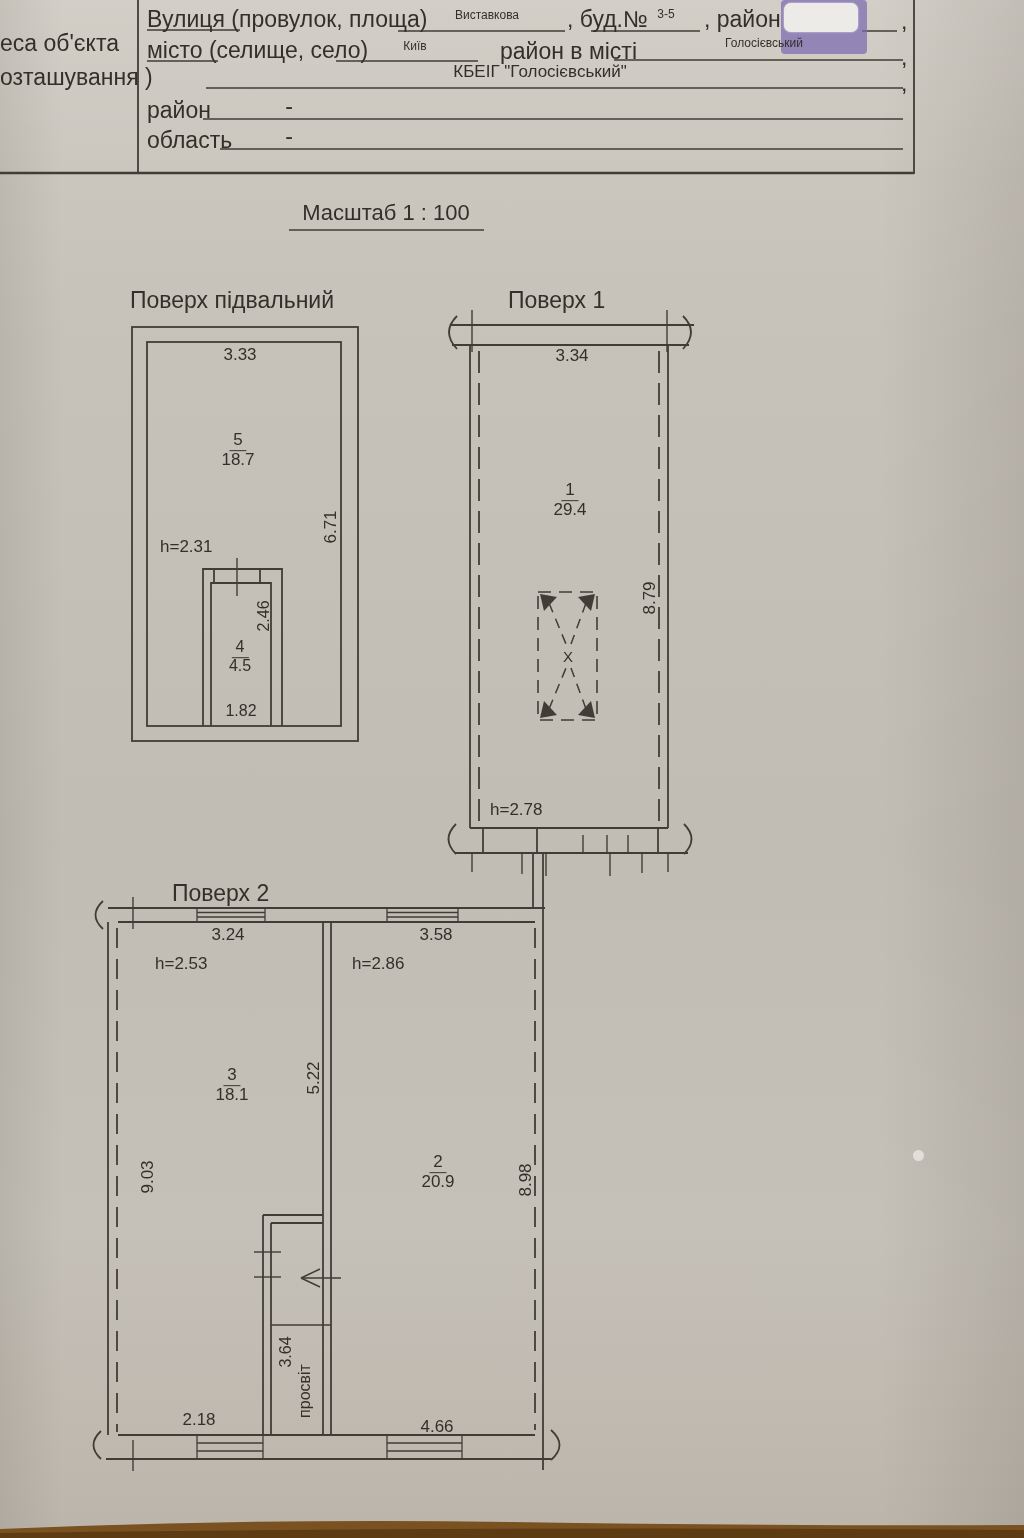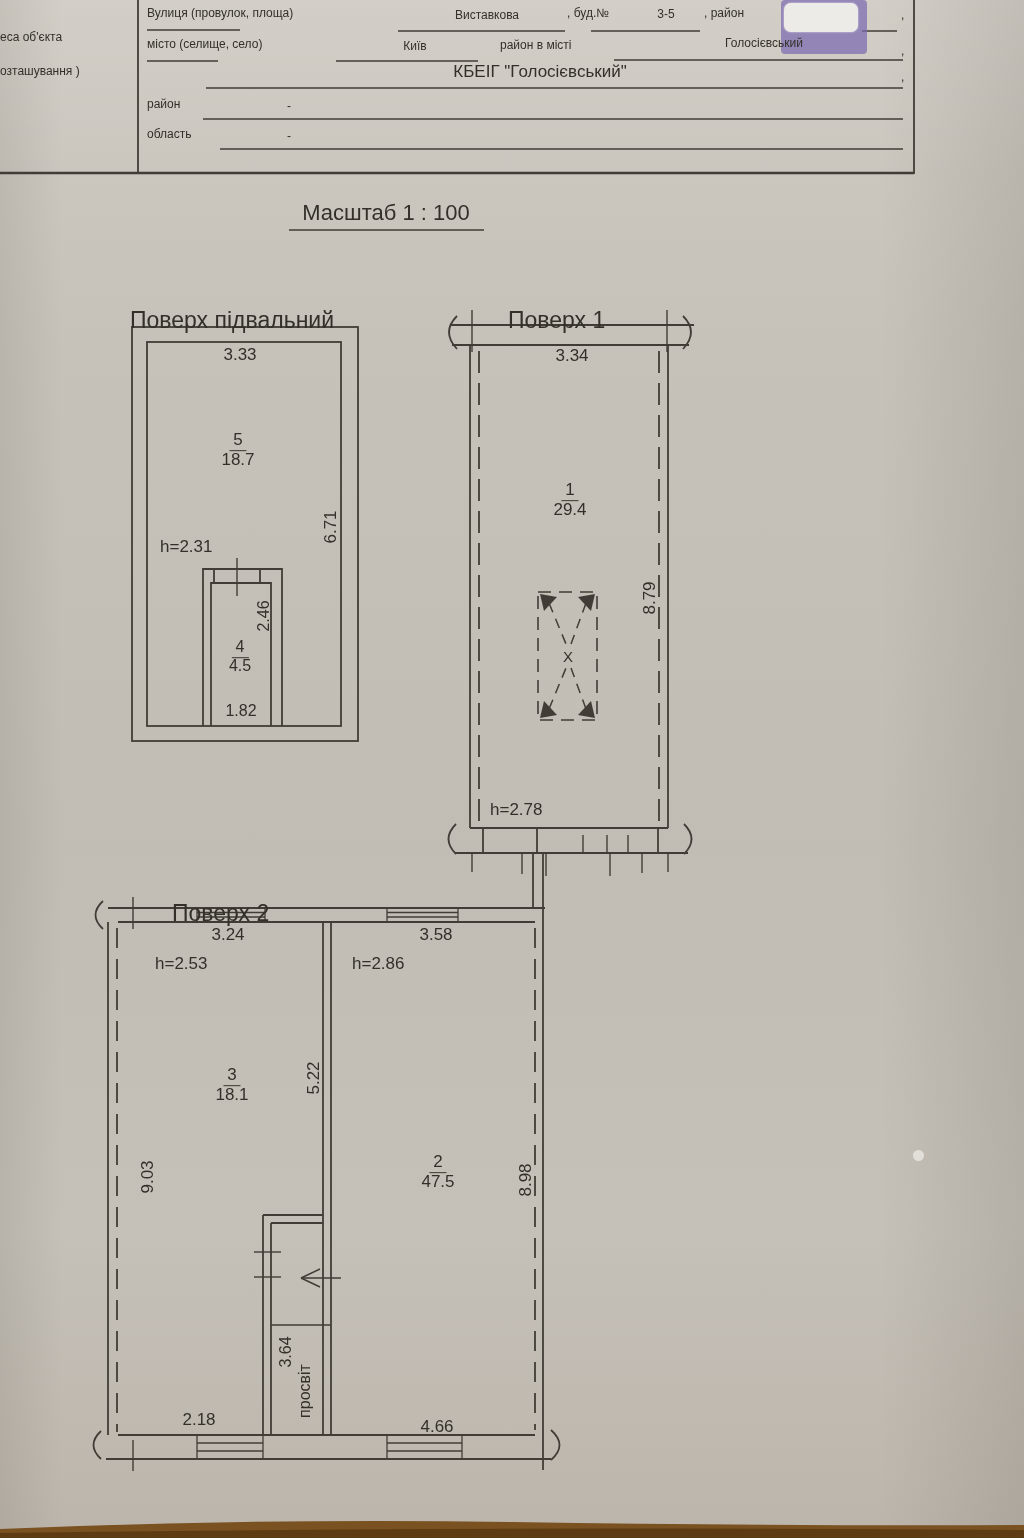--- a/index.html
+++ b/index.html
@@ -14,7 +14,7 @@
   .t{position:absolute;white-space:nowrap;}
   .c{transform:translate(-50%,-50%);}
   .v{transform:translate(-50%,-50%) rotate(-90deg);}
-  .fs16{font-size:16px;} .fs17{font-size:17px;} .fs19{font-size:12px;text-align:right;} .fs20{font-size:12px;}
+  .fs16{font-size:16px;} .fs17{font-size:17px;} .fs19{font-size:23px;text-align:right;} .fs20{font-size:12px;}
   .fs22{font-size:22px;} .fs23{font-size:23px;margin-top:20px;}
   .frac{position:absolute;transform:translate(-50%,-50%);display:flex;flex-direction:column;align-items:center;line-height:1.05;font-size:17px;}
   .frac .num{border-bottom:1.6px solid #3a362f;padding:0 4px 1px 4px;}

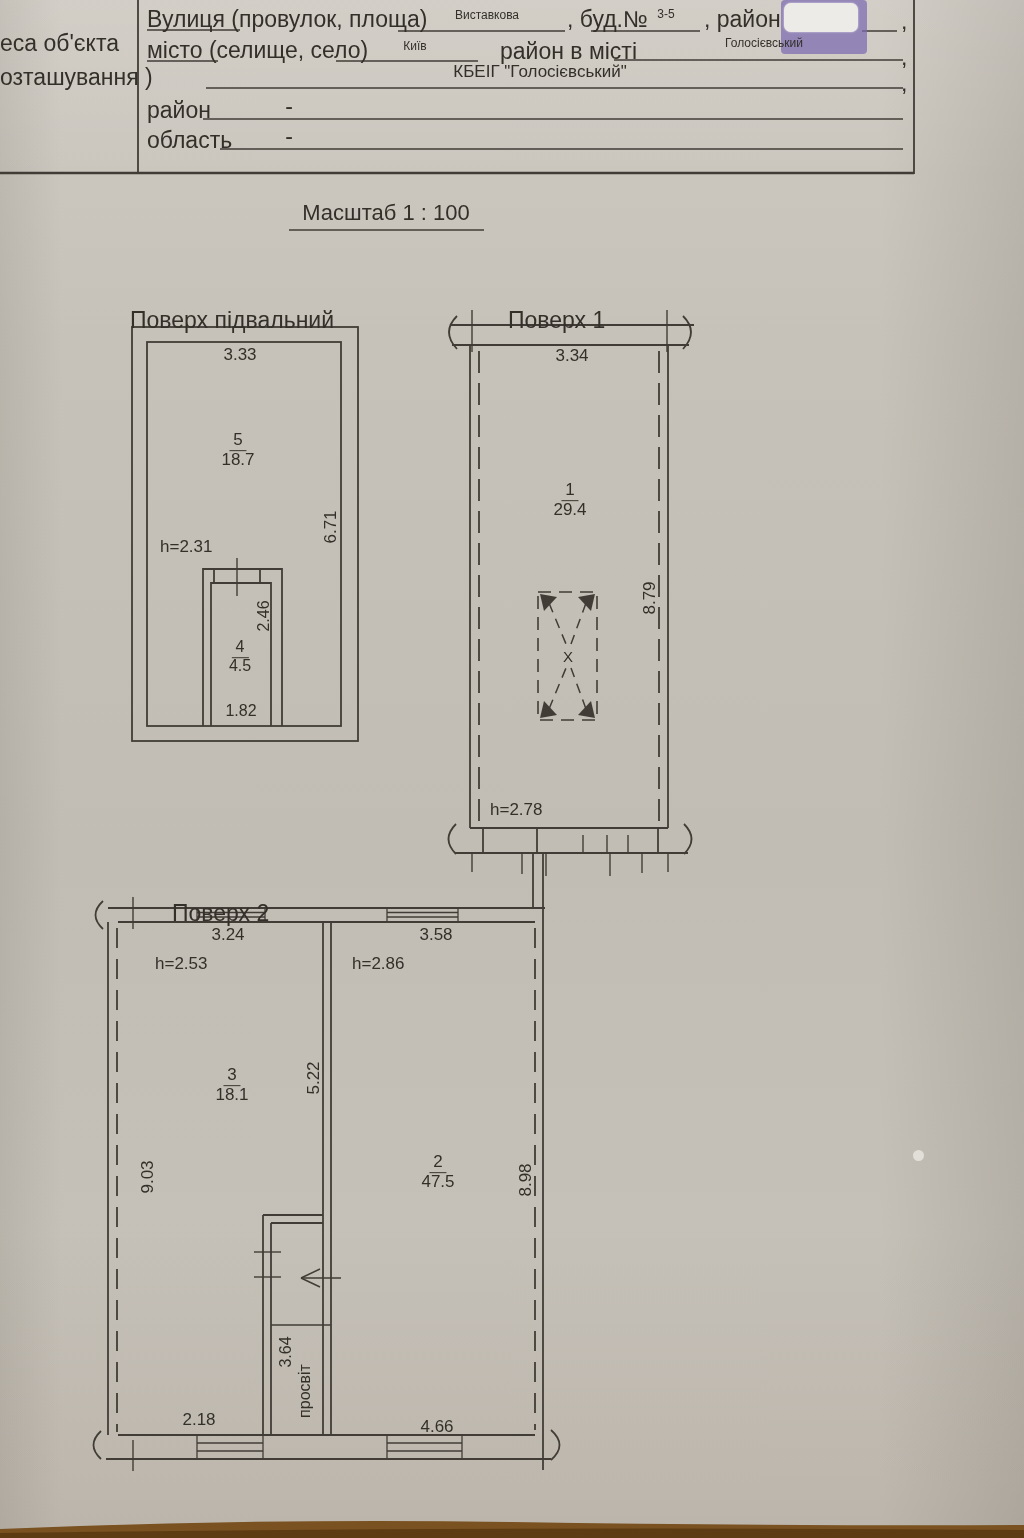--- a/index.html
+++ b/index.html
@@ -15,7 +15,7 @@
   .c{transform:translate(-50%,-50%);}
   .v{transform:translate(-50%,-50%) rotate(-90deg);}
   .fs16{font-size:16px;} .fs17{font-size:17px;} .fs19{font-size:23px;text-align:right;} .fs20{font-size:12px;}
-  .fs22{font-size:22px;} .fs23{font-size:23px;margin-top:20px;}
+  .fs22{font-size:22px;} .fs23{font-size:23px;}
   .frac{position:absolute;transform:translate(-50%,-50%);display:flex;flex-direction:column;align-items:center;line-height:1.05;font-size:17px;}
   .frac .num{border-bottom:1.6px solid #3a362f;padding:0 4px 1px 4px;}
   .redact-purple{position:absolute;left:781px;top:0;width:86px;height:54px;background:rgba(123,107,178,0.72);border-radius:4px;}

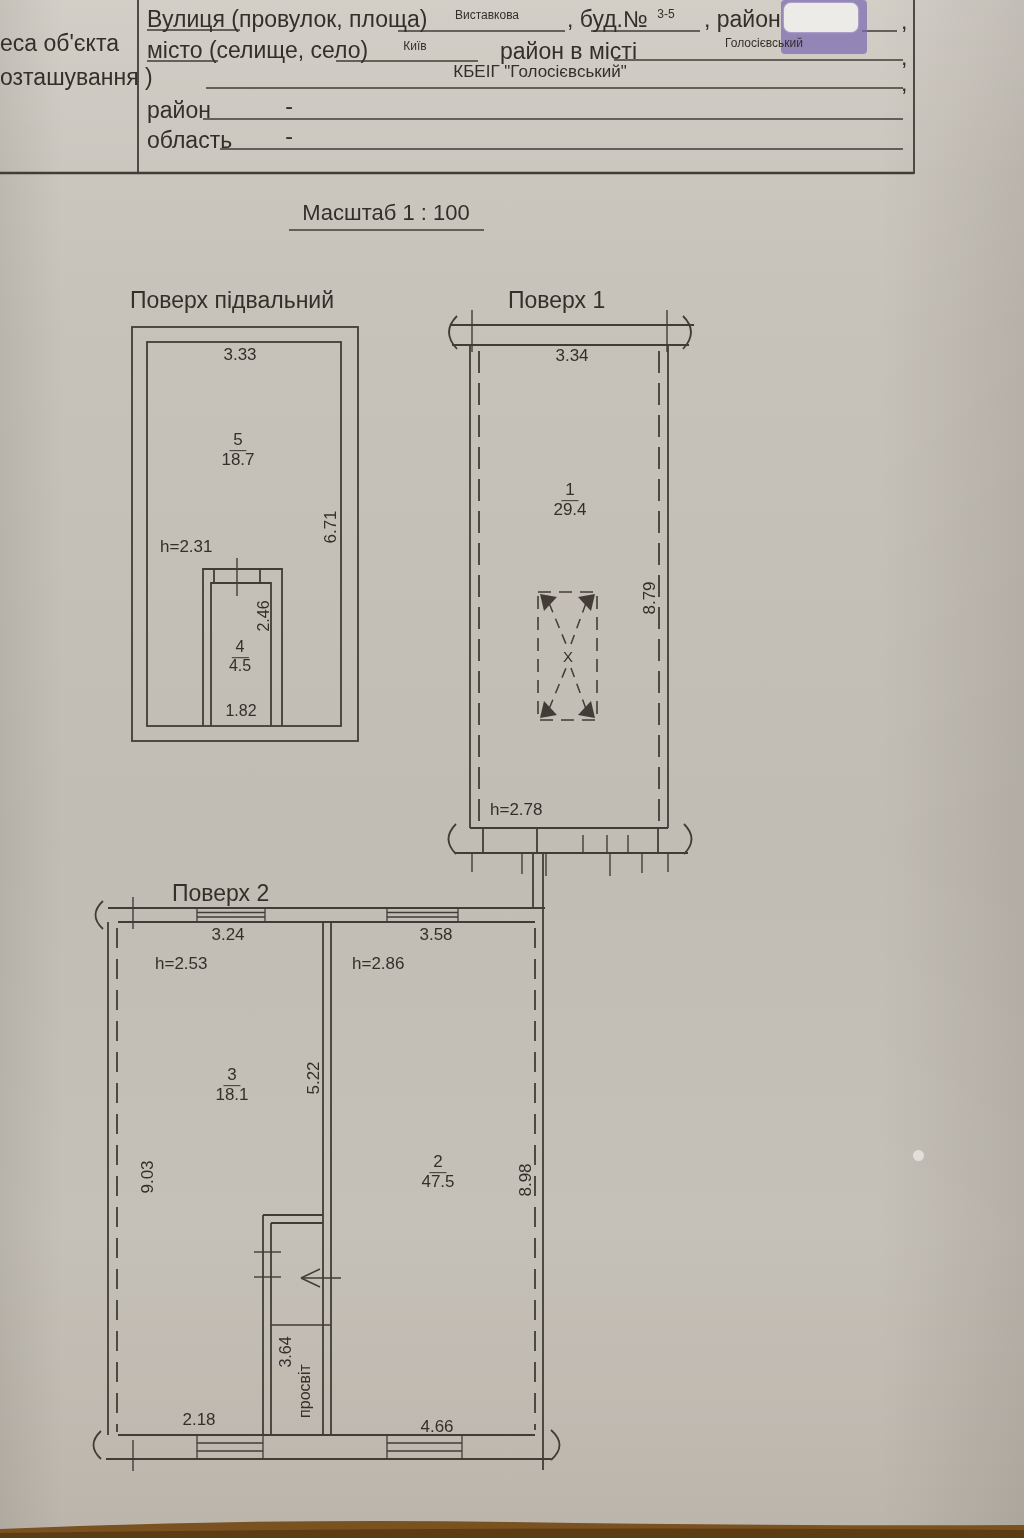--- a/index.html
+++ b/index.html
@@ -232,7 +232,7 @@
   </div>
   <div class="frac" style="left:438px;top:1172px">
     <span class="num">2</span>
-    <span>47.5</span>
+    <span>20.9</span>
   </div>
   <span class="t v fs17" style="left:148px;top:1177px">9.03</span>
   <span class="t v fs17" style="left:314px;top:1078px">5.22</span>

